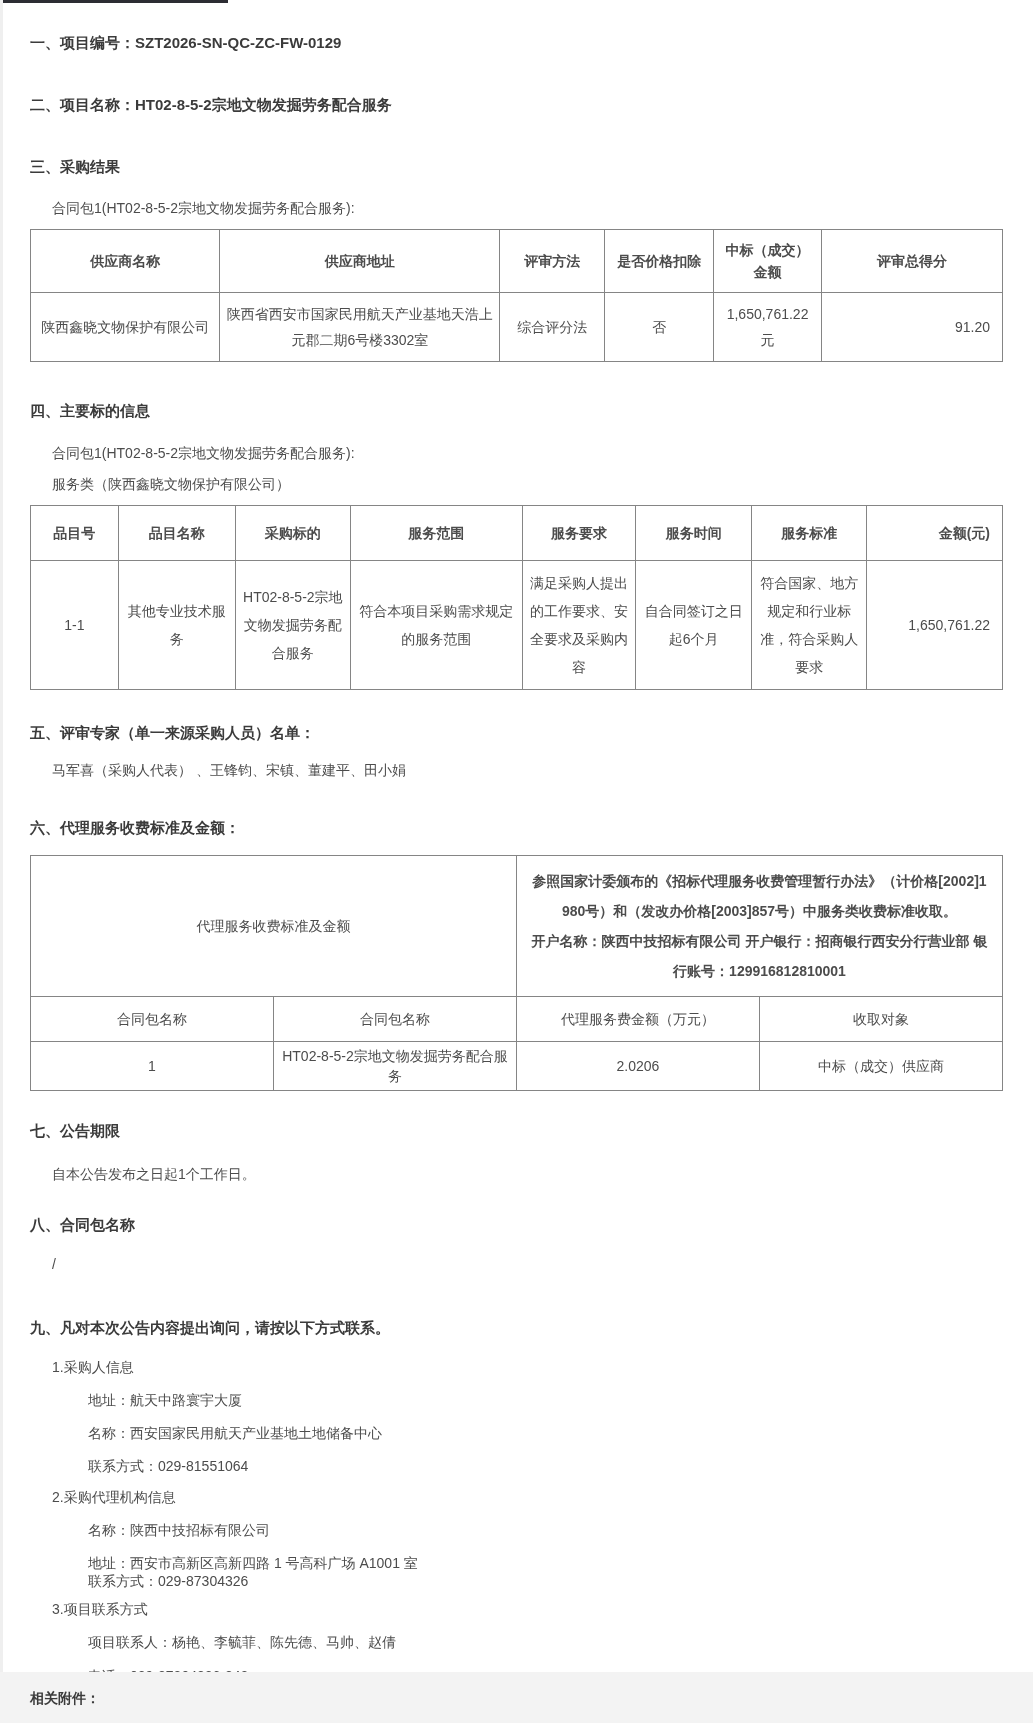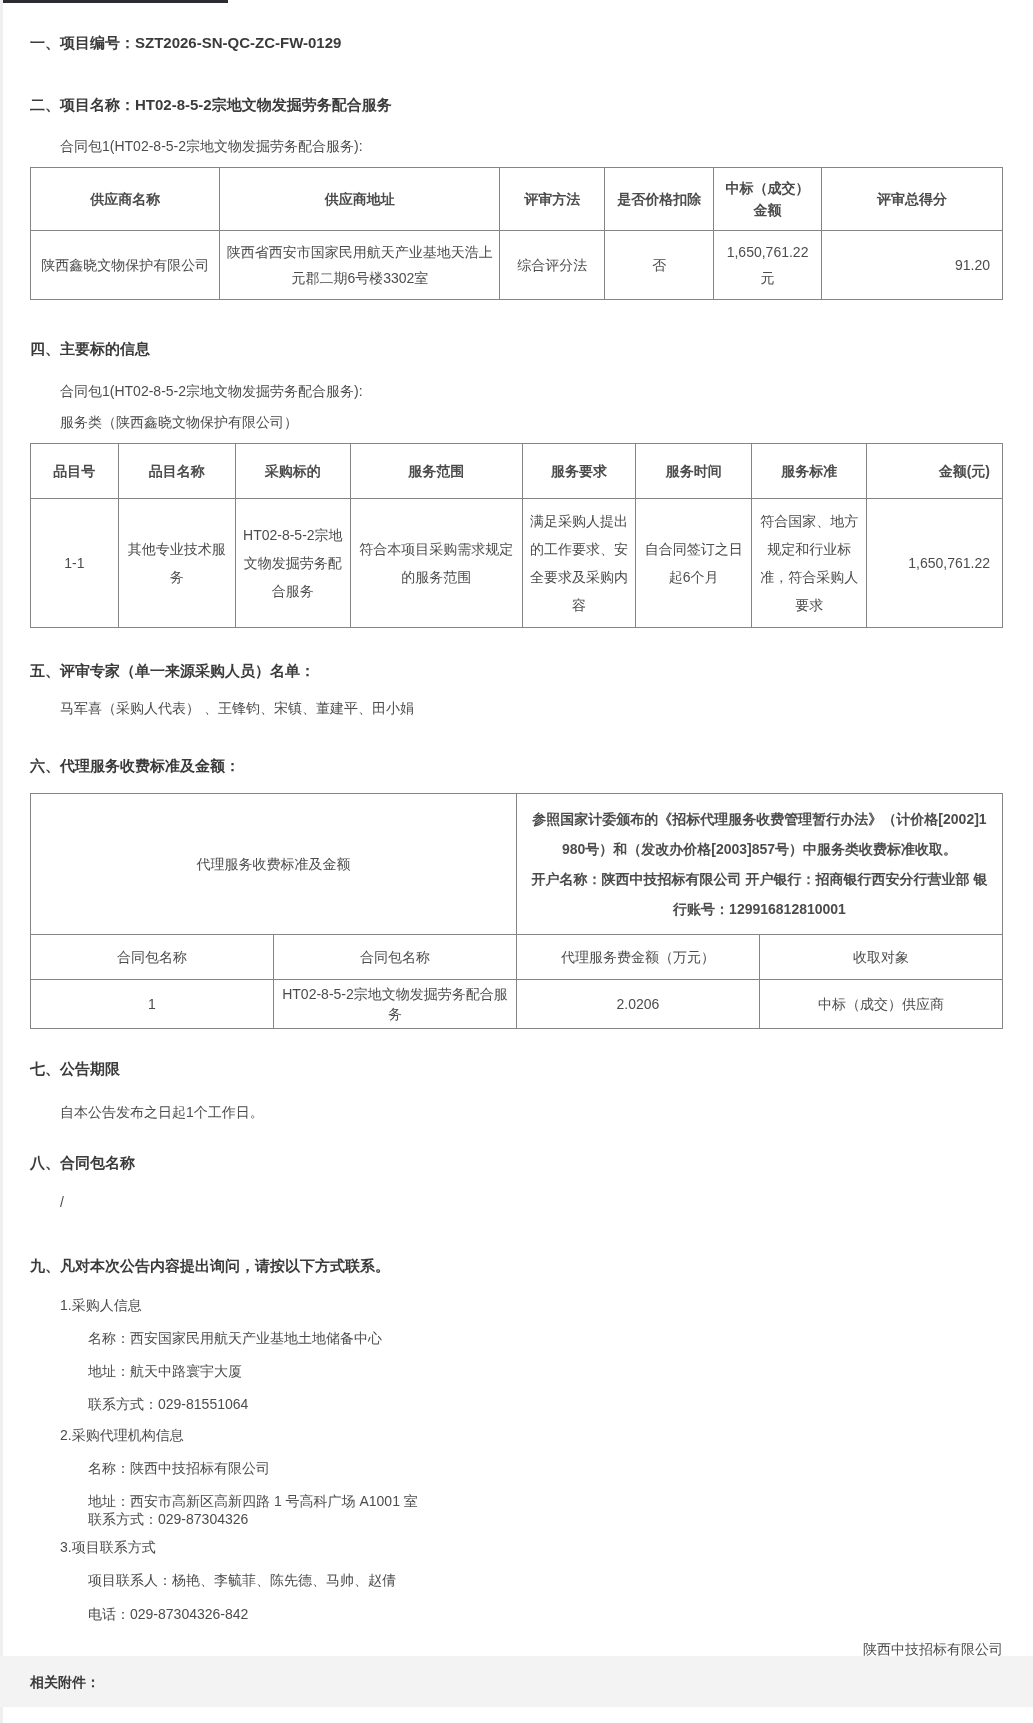--- a/index.html
+++ b/index.html
@@ -57,6 +57,7 @@
 
   <p class="sec-heading mt-section"><span>二、项目名称：</span><span>HT02-8-5-2宗地文物发掘劳务配合服务</span></p>
 
+  <p class="sec-heading mt-section">三、采购结果</p>
 
   <p class="plain indent1" style="margin-top:23px;">合同包1(HT02-8-5-2宗地文物发掘劳务配合服务):</p>
 

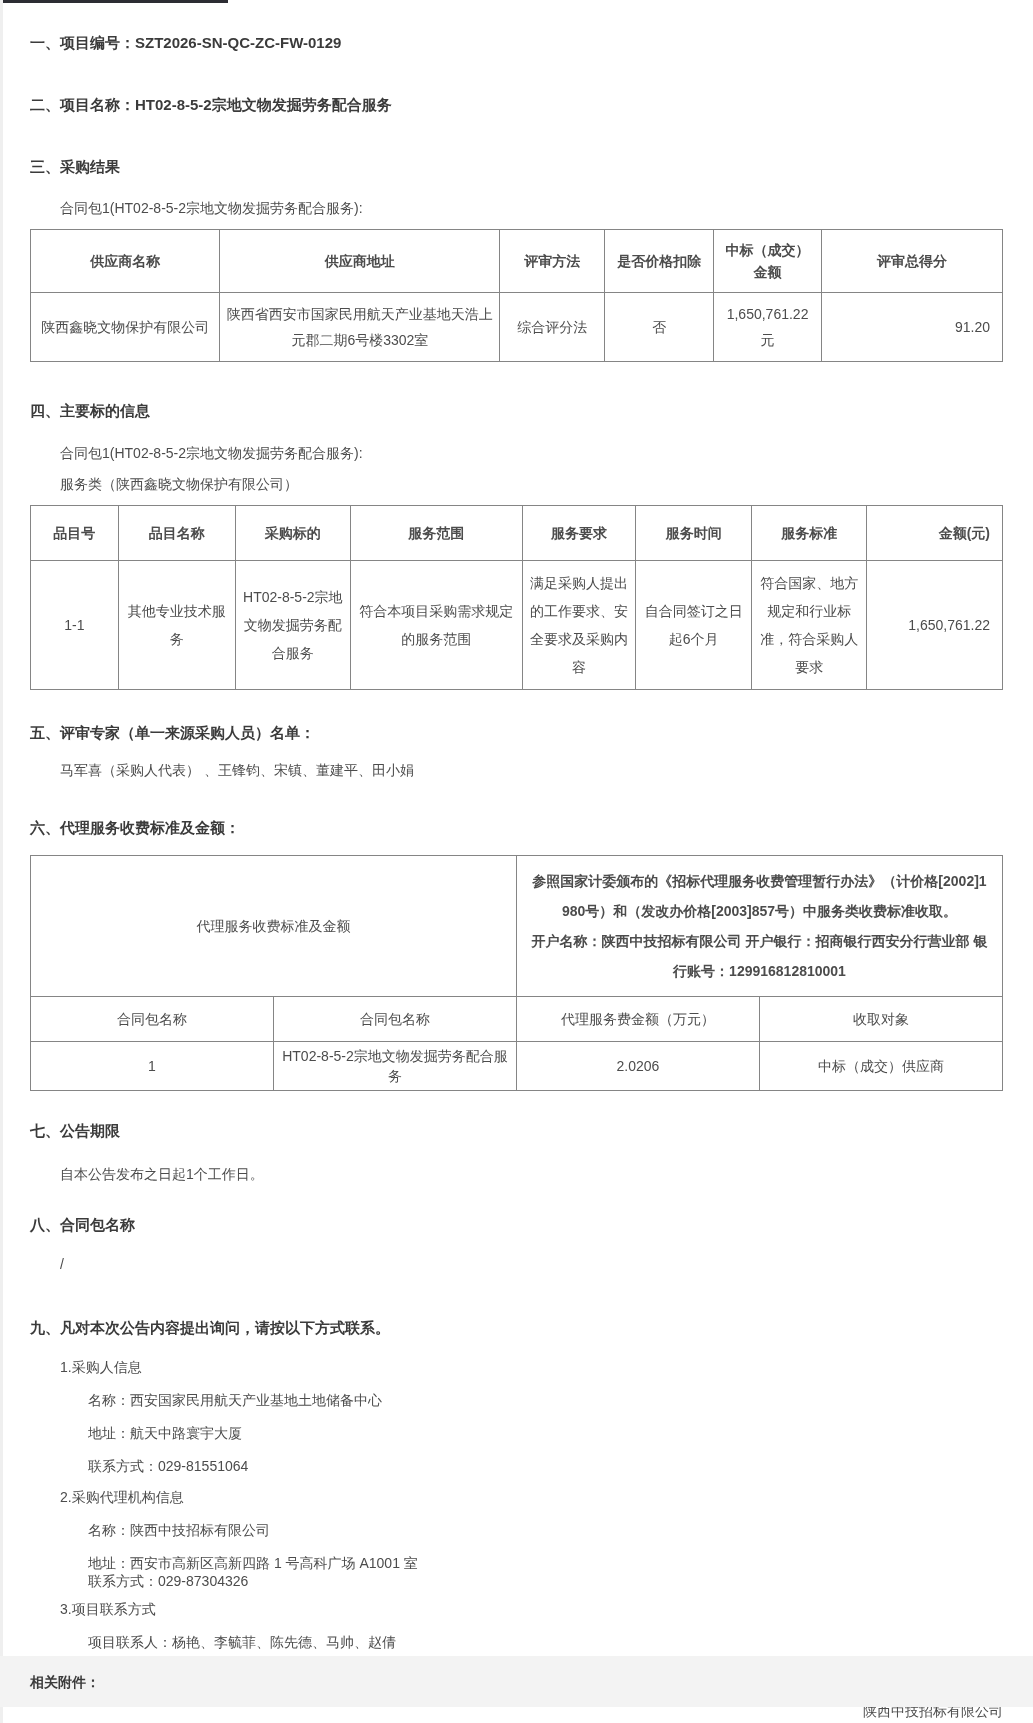--- a/index.html
+++ b/index.html
@@ -13,7 +13,7 @@
   .content{padding:34px 30px 0 30px;}
   .sec-heading{margin:0;font-size:15px;font-weight:bold;color:#3b3b3b;line-height:18px;}
   .plain{margin:0;font-weight:normal;color:#4c4c4c;line-height:18px;}
-  .indent1{margin-left:30px;}
+  .indent1{margin-left:22px;}
   .indent2{margin-left:58px;}
   .mt-section{margin-top:44px;}
   table{border-collapse:collapse;width:973px;table-layout:fixed;color:#4c4c4c;font-size:14px;}

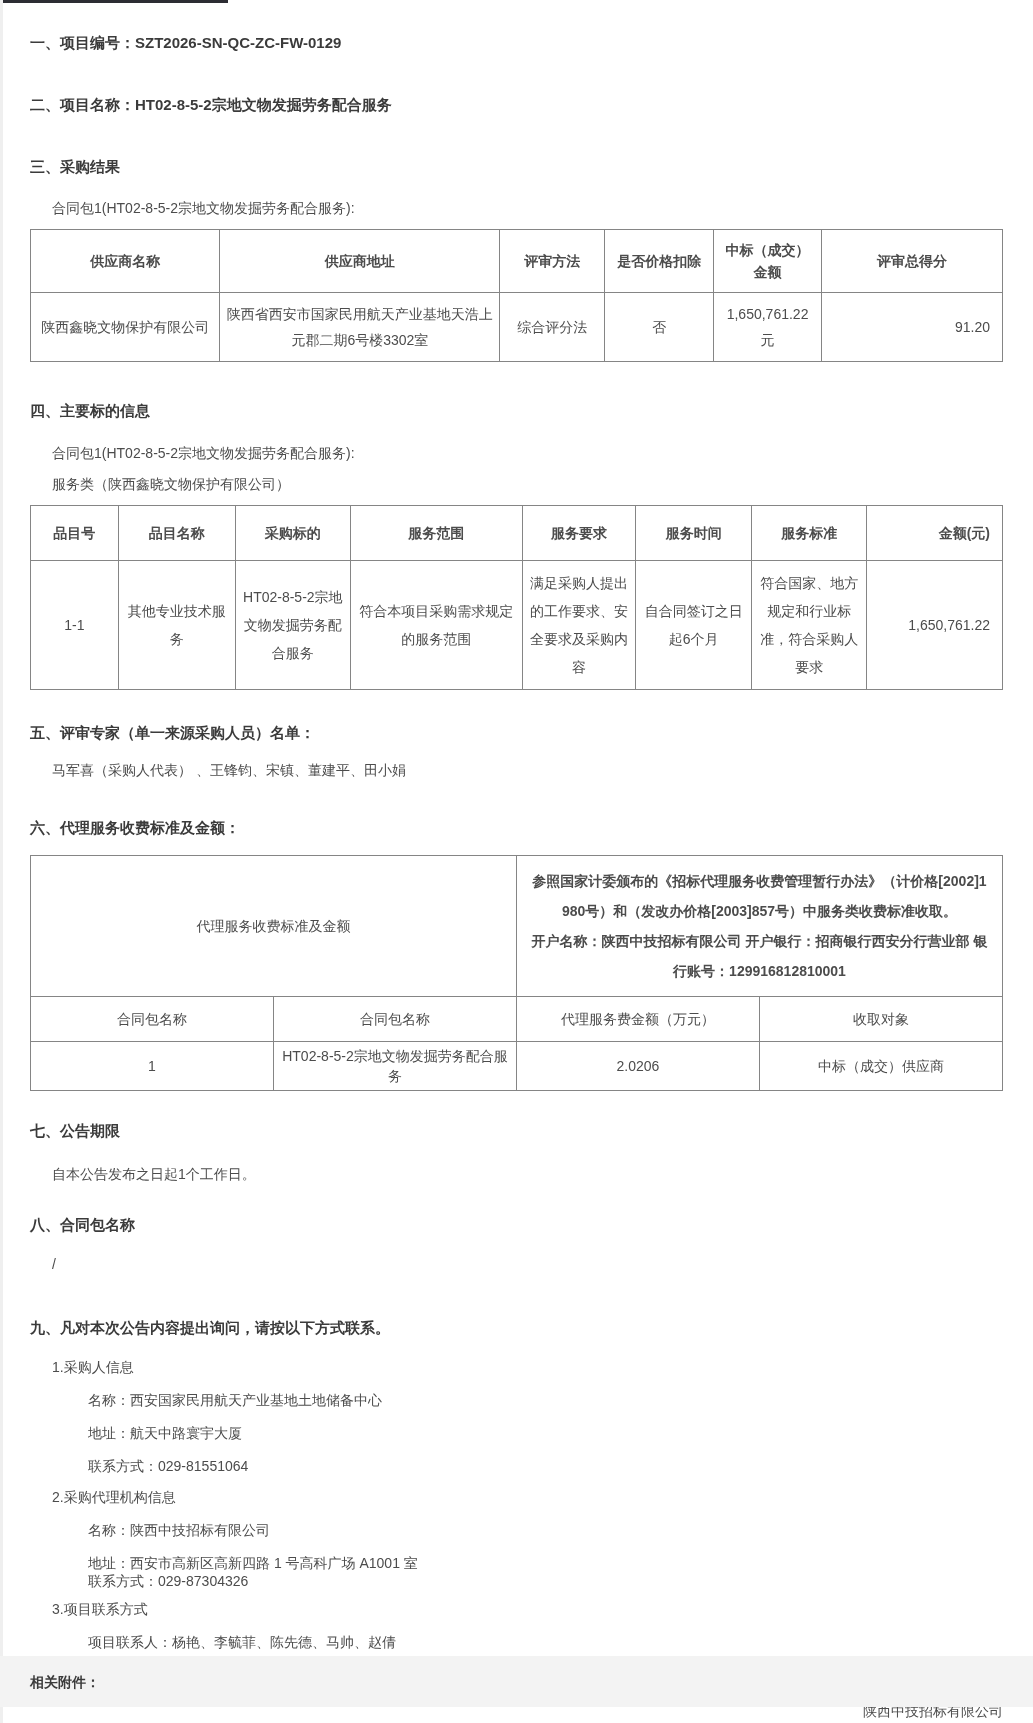--- a/index.html
+++ b/index.html
@@ -154,8 +154,8 @@
   <p class="sec-heading" style="margin-top:46px;">九、凡对本次公告内容提出询问，请按以下方式联系。</p>
 
   <p class="plain indent1" style="margin-top:21px;">1.采购人信息</p>
+  <p class="plain indent2" style="margin-top:15px;">地址：航天中路寰宇大厦</p>
   <p class="plain indent2" style="margin-top:15px;">名称：西安国家民用航天产业基地土地储备中心</p>
-  <p class="plain indent2" style="margin-top:15px;">地址：航天中路寰宇大厦</p>
   <p class="plain indent2" style="margin-top:15px;">联系方式：029-81551064</p>
 
   <p class="plain indent1" style="margin-top:13px;">2.采购代理机构信息</p>

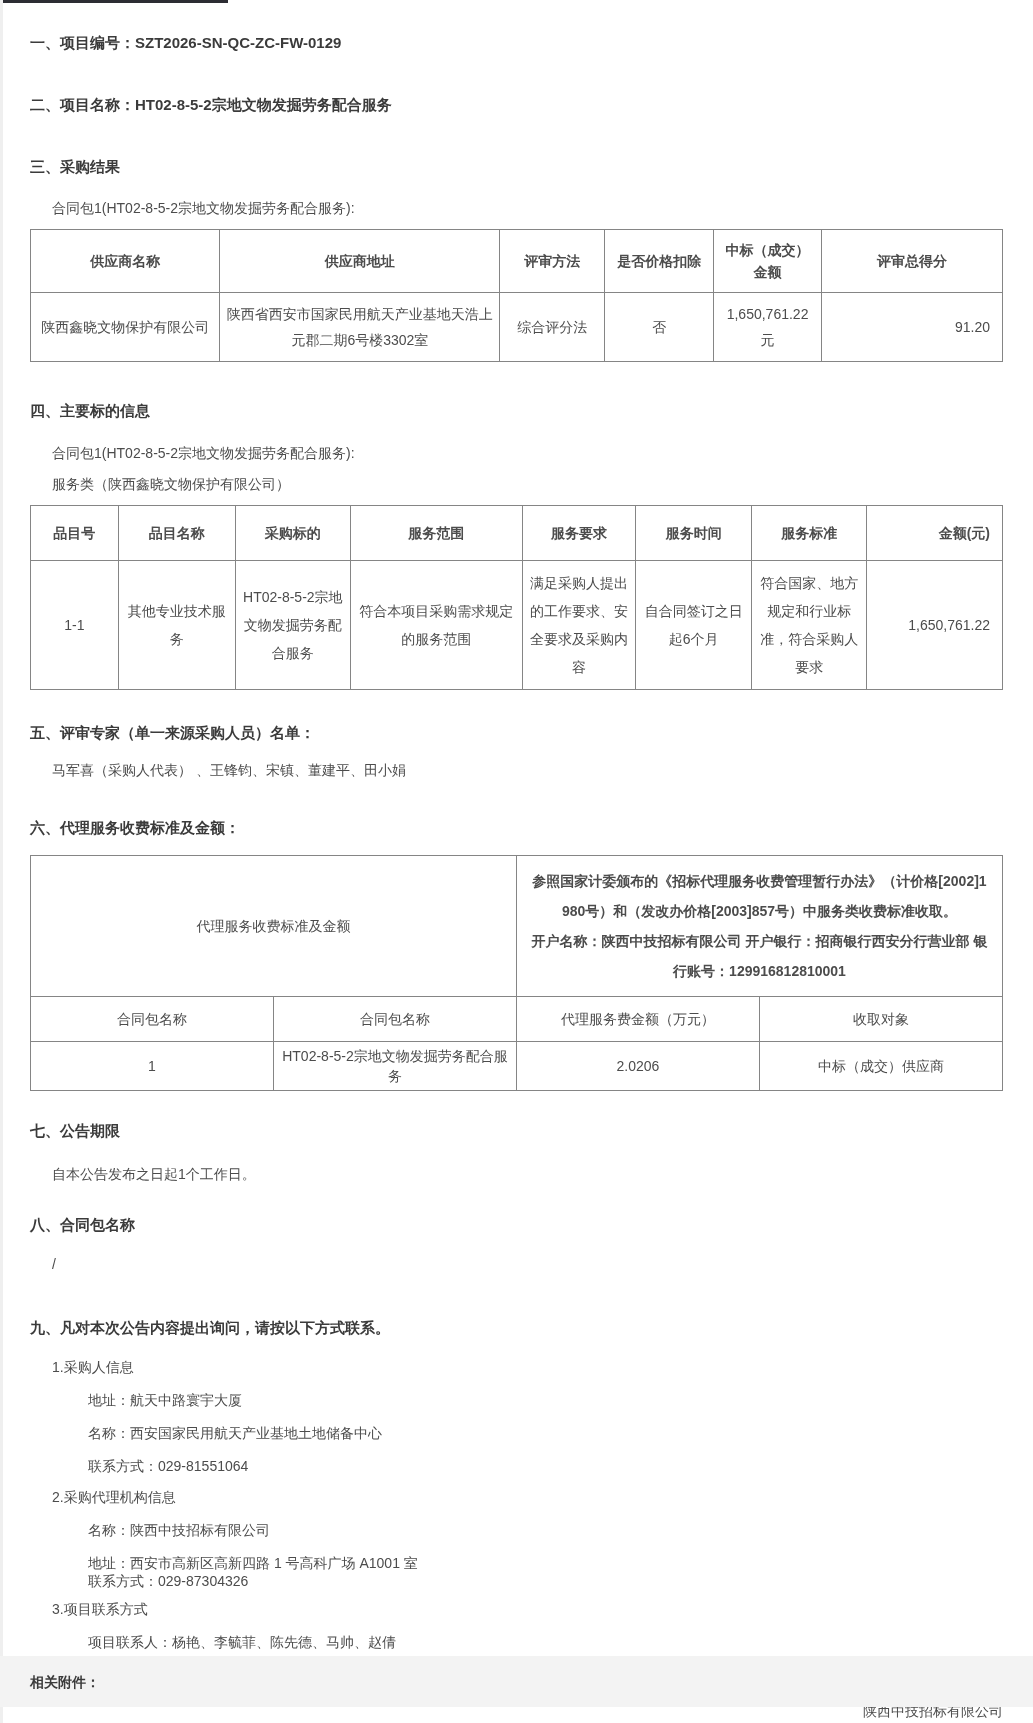--- a/index.html
+++ b/index.html
@@ -40,7 +40,7 @@
   .t3 .fee-label{height:auto;margin-left:39px;}
   .signoff{ text-align:right;margin:0;line-height:18px;color:#4c4c4c;}
   .footer-band{
-    position:absolute;left:0;bottom:16px;width:100%;height:51px;background:#f3f3f3;
+    position:absolute;left:0;bottom:0;width:100%;height:51px;background:#f3f3f3;
     box-sizing:border-box;padding:18px 0 0 30px;
   }
   .footer-band .label{font-weight:bold;color:#3b3b3b;font-size:14px;}

